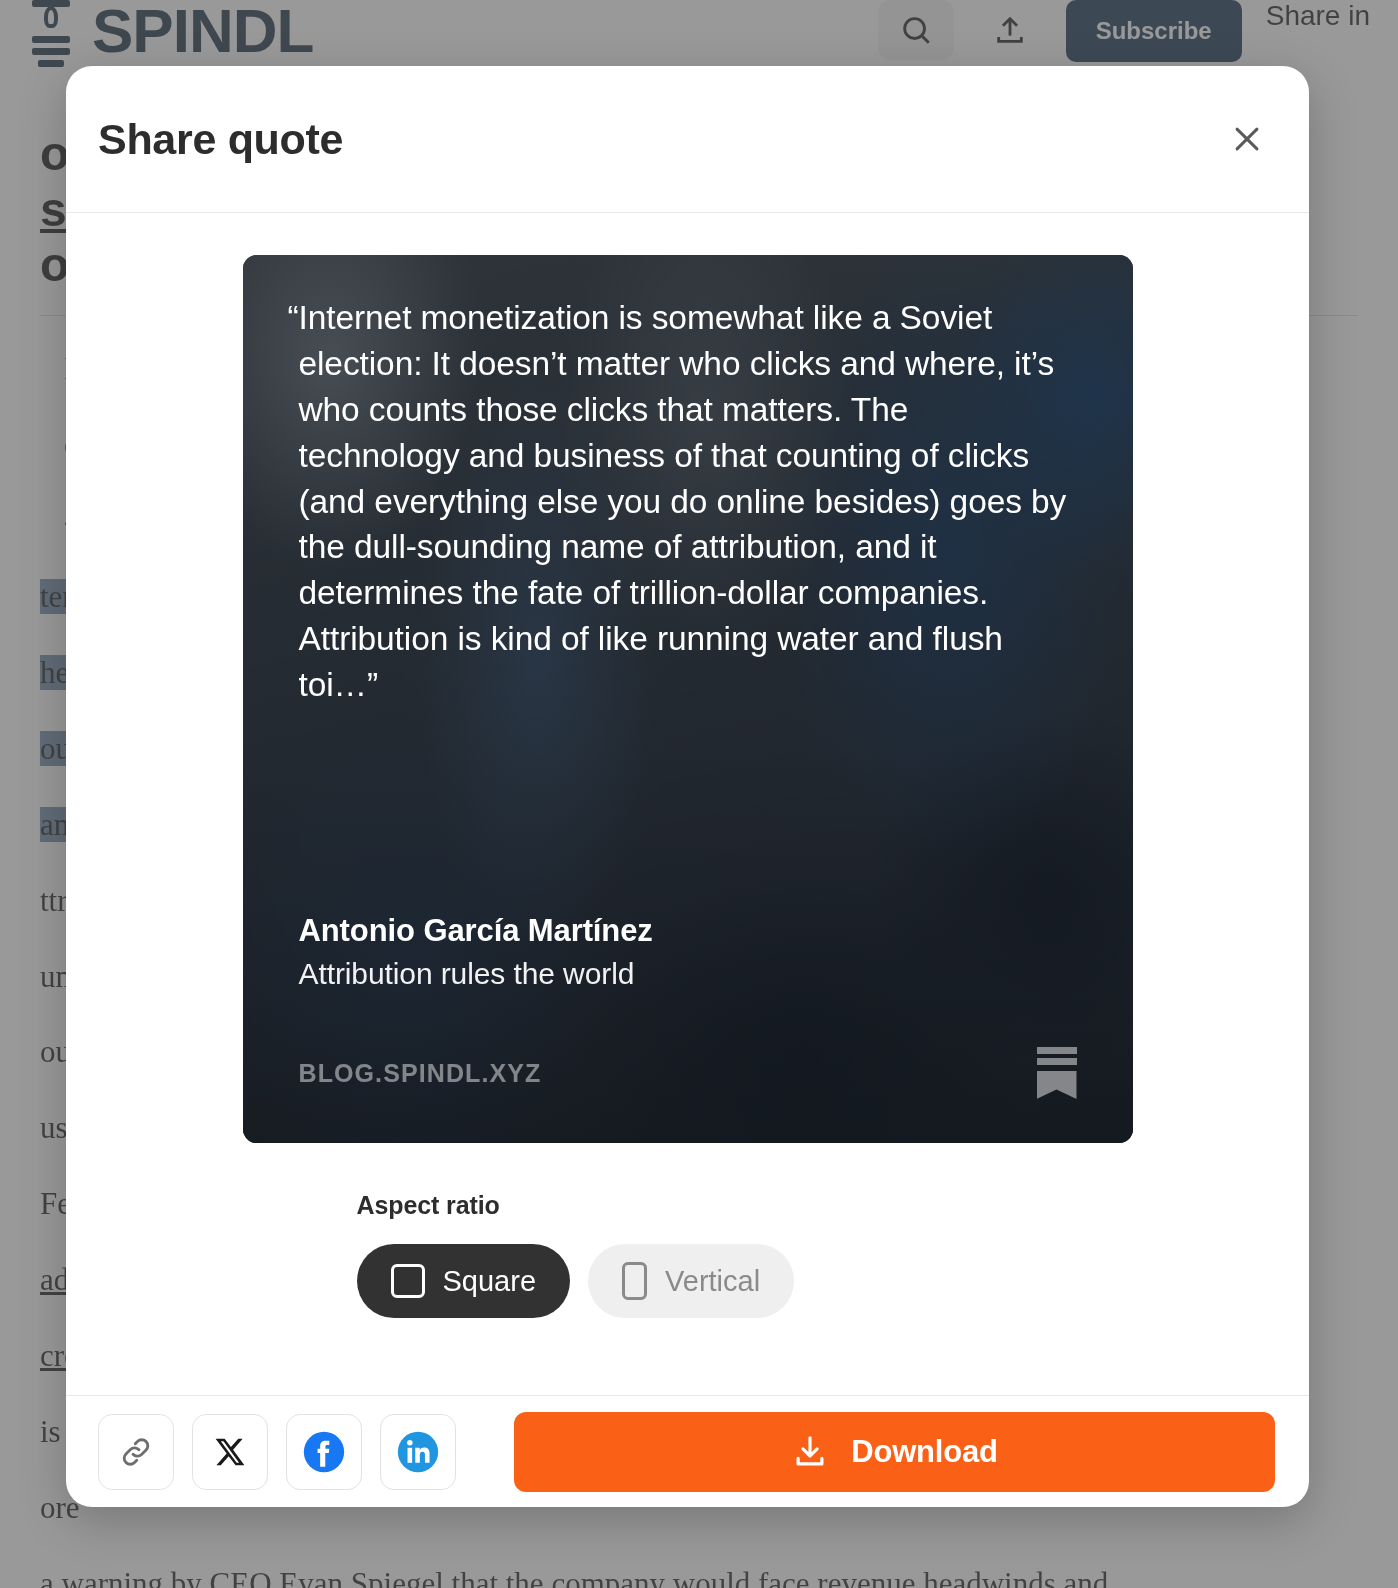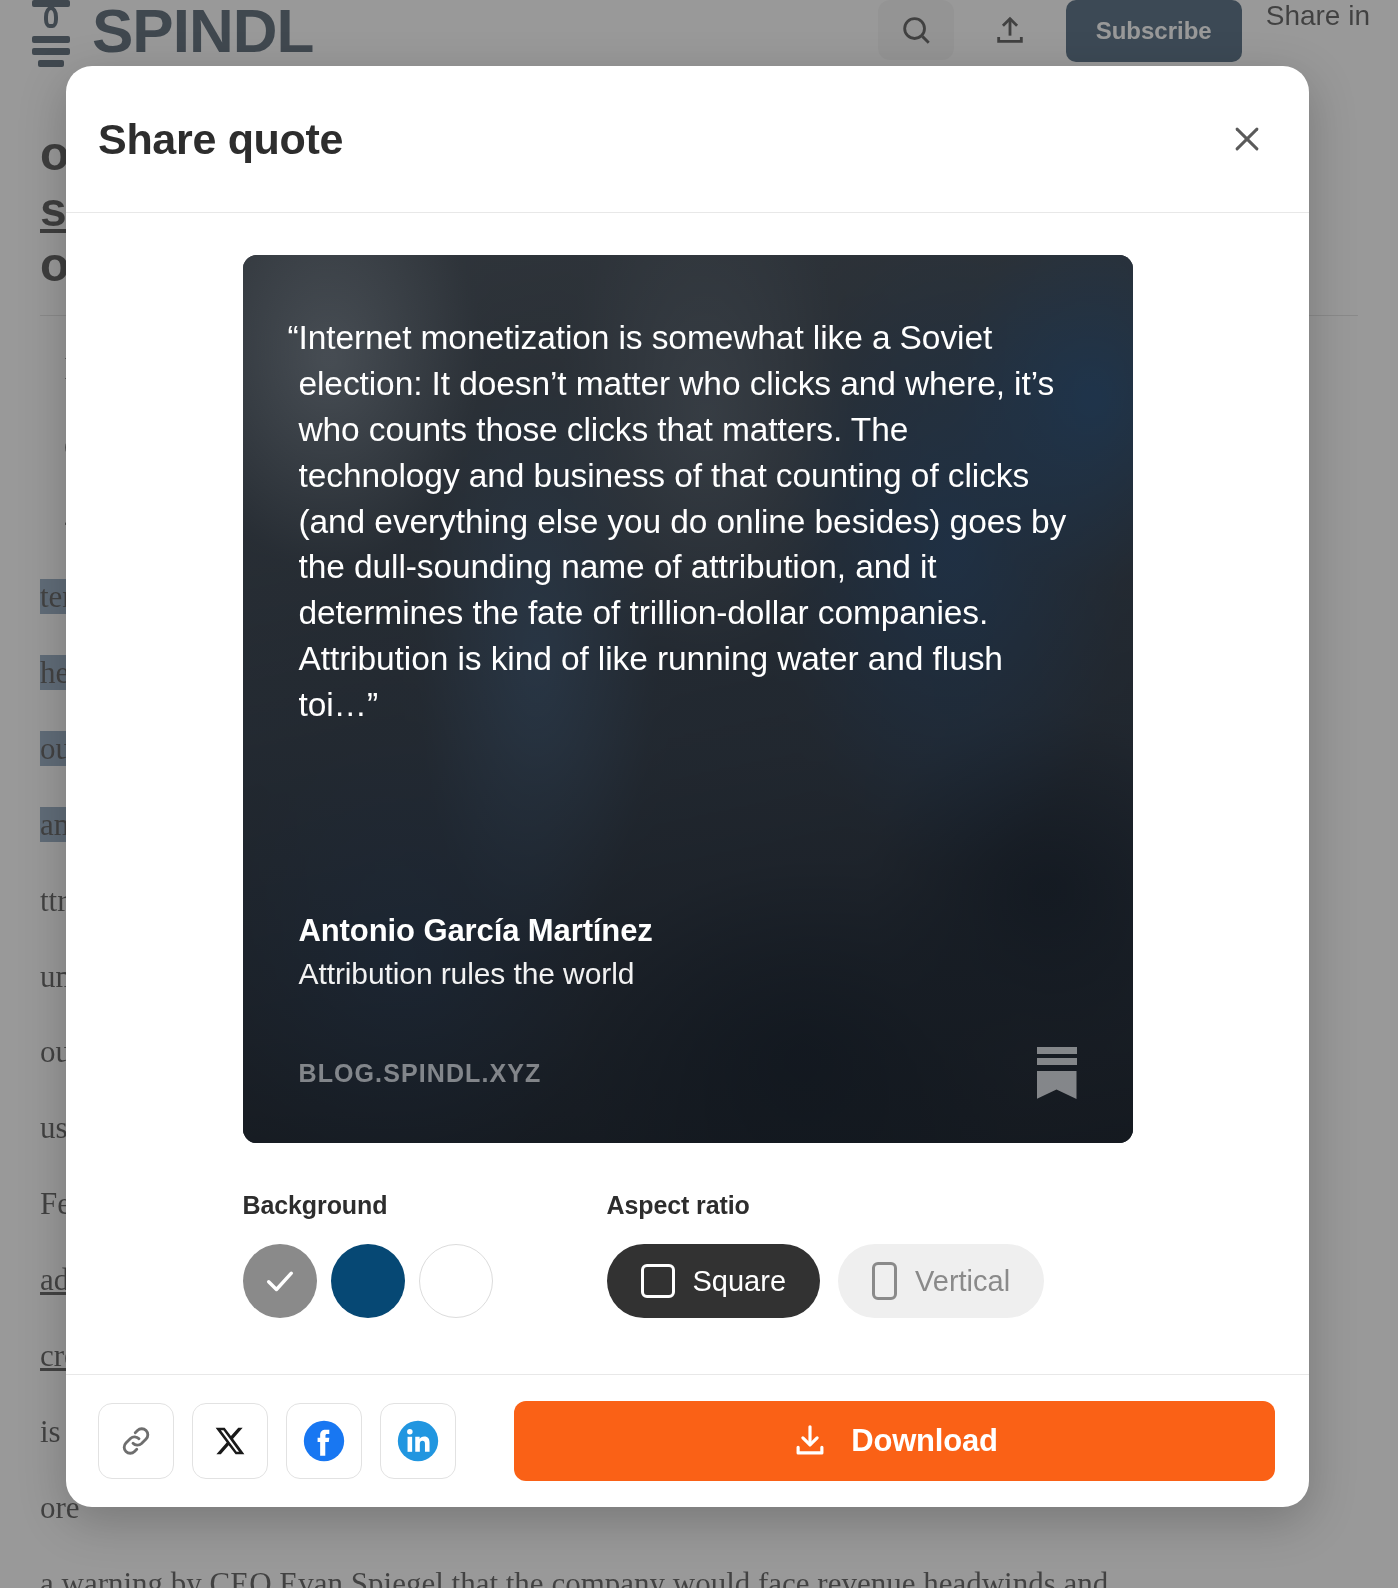--- a/index.html
+++ b/index.html
@@ -218,7 +218,7 @@
   .quote-card .content {
     position: absolute;
     inset: 0;
-    padding: 60px 56px 44px 56px;
+    padding: 40px 56px 44px 56px;
     display: flex;
     flex-direction: column;
   }

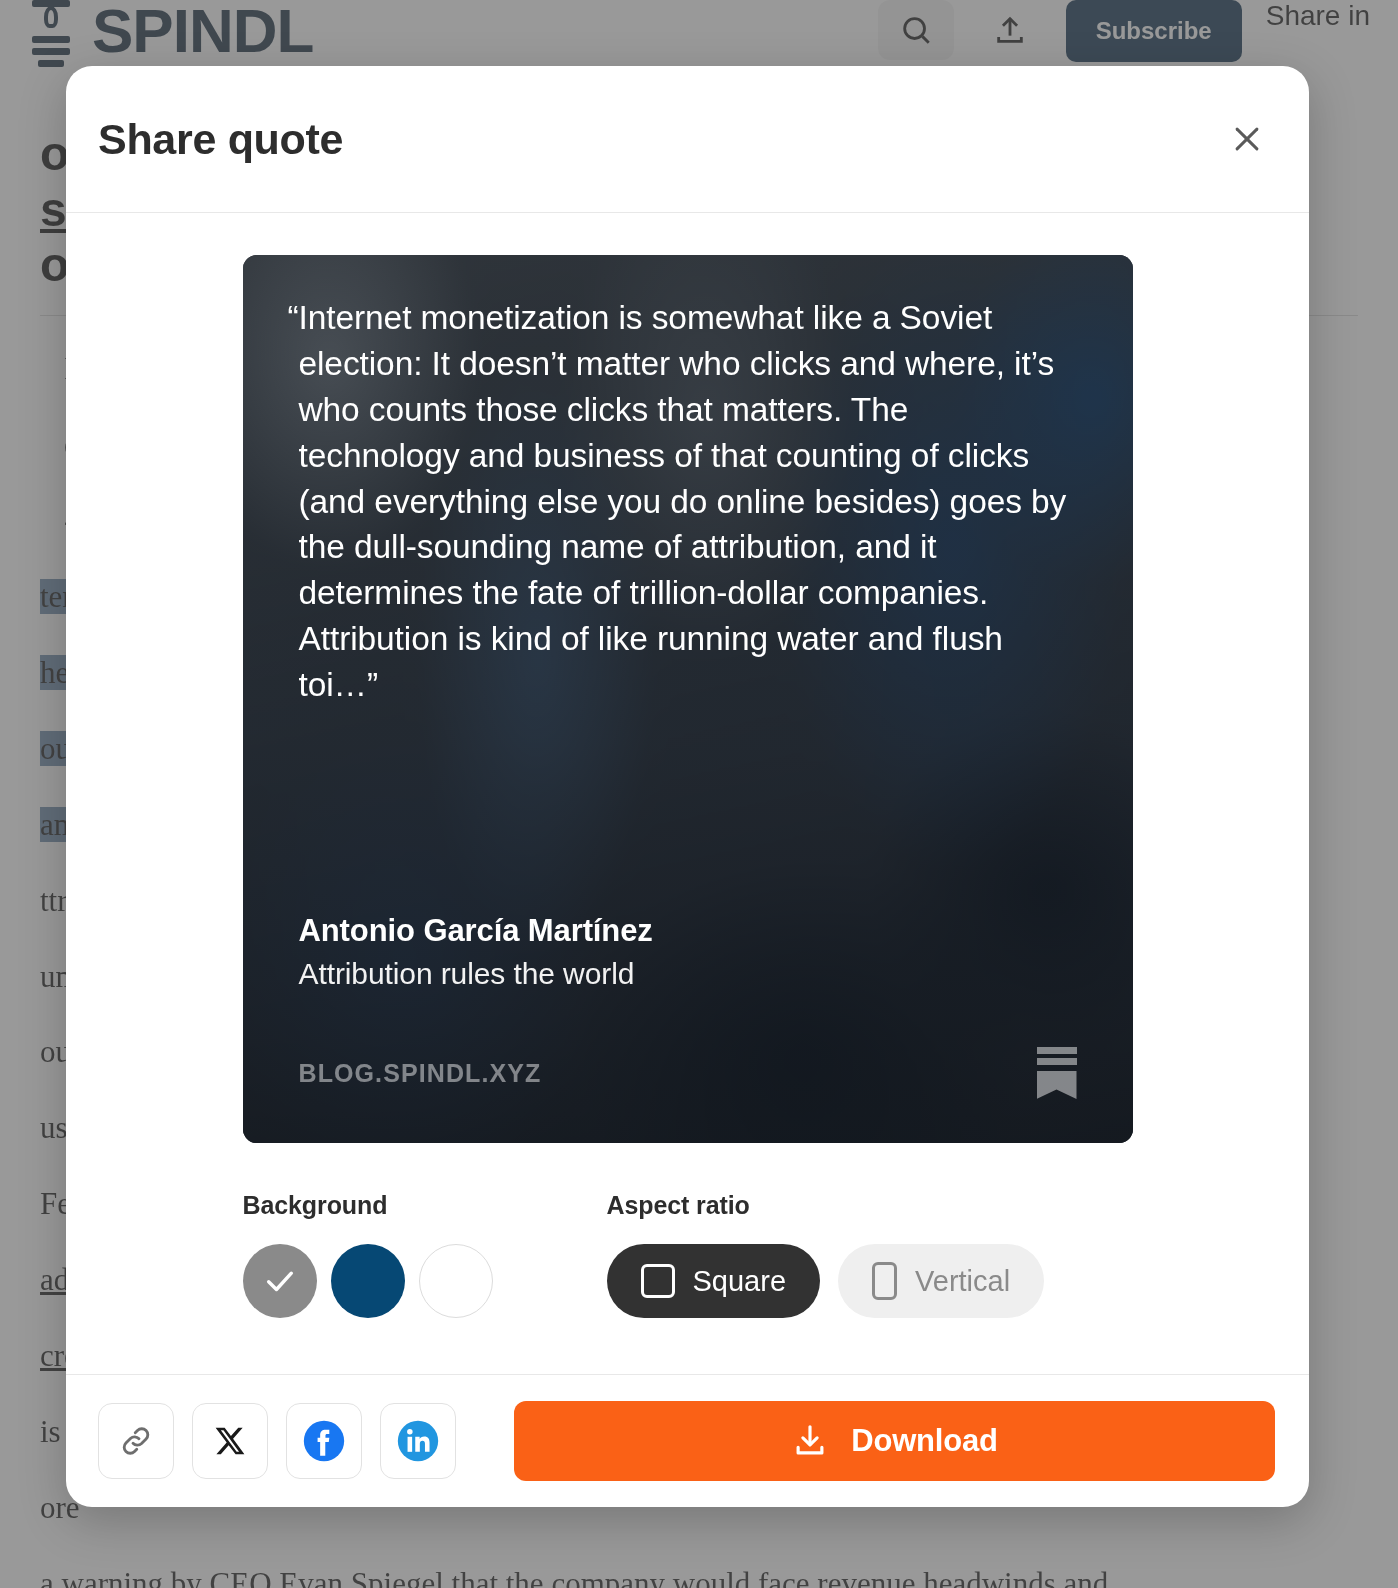--- a/index.html
+++ b/index.html
@@ -481,18 +481,6 @@
 
       <div class="options">
 
-        <div class="opt-group">
-          <div class="opt-label">Background</div>
-          <div class="swatches">
-            <div class="swatch" style="background:#8a8a8a">
-              <svg width="34" height="34" viewBox="0 0 24 24" fill="none" stroke="#ffffff" stroke-width="2.4" stroke-linecap="round" stroke-linejoin="round">
-                <polyline points="4,12.5 9.5,18 20,6.5"></polyline>
-              </svg>
-            </div>
-            <div class="swatch" style="background:#064874"></div>
-            <div class="swatch white" style="background:#ffffff"></div>
-          </div>
-        </div>
 
         <div class="group-gap"></div>
 

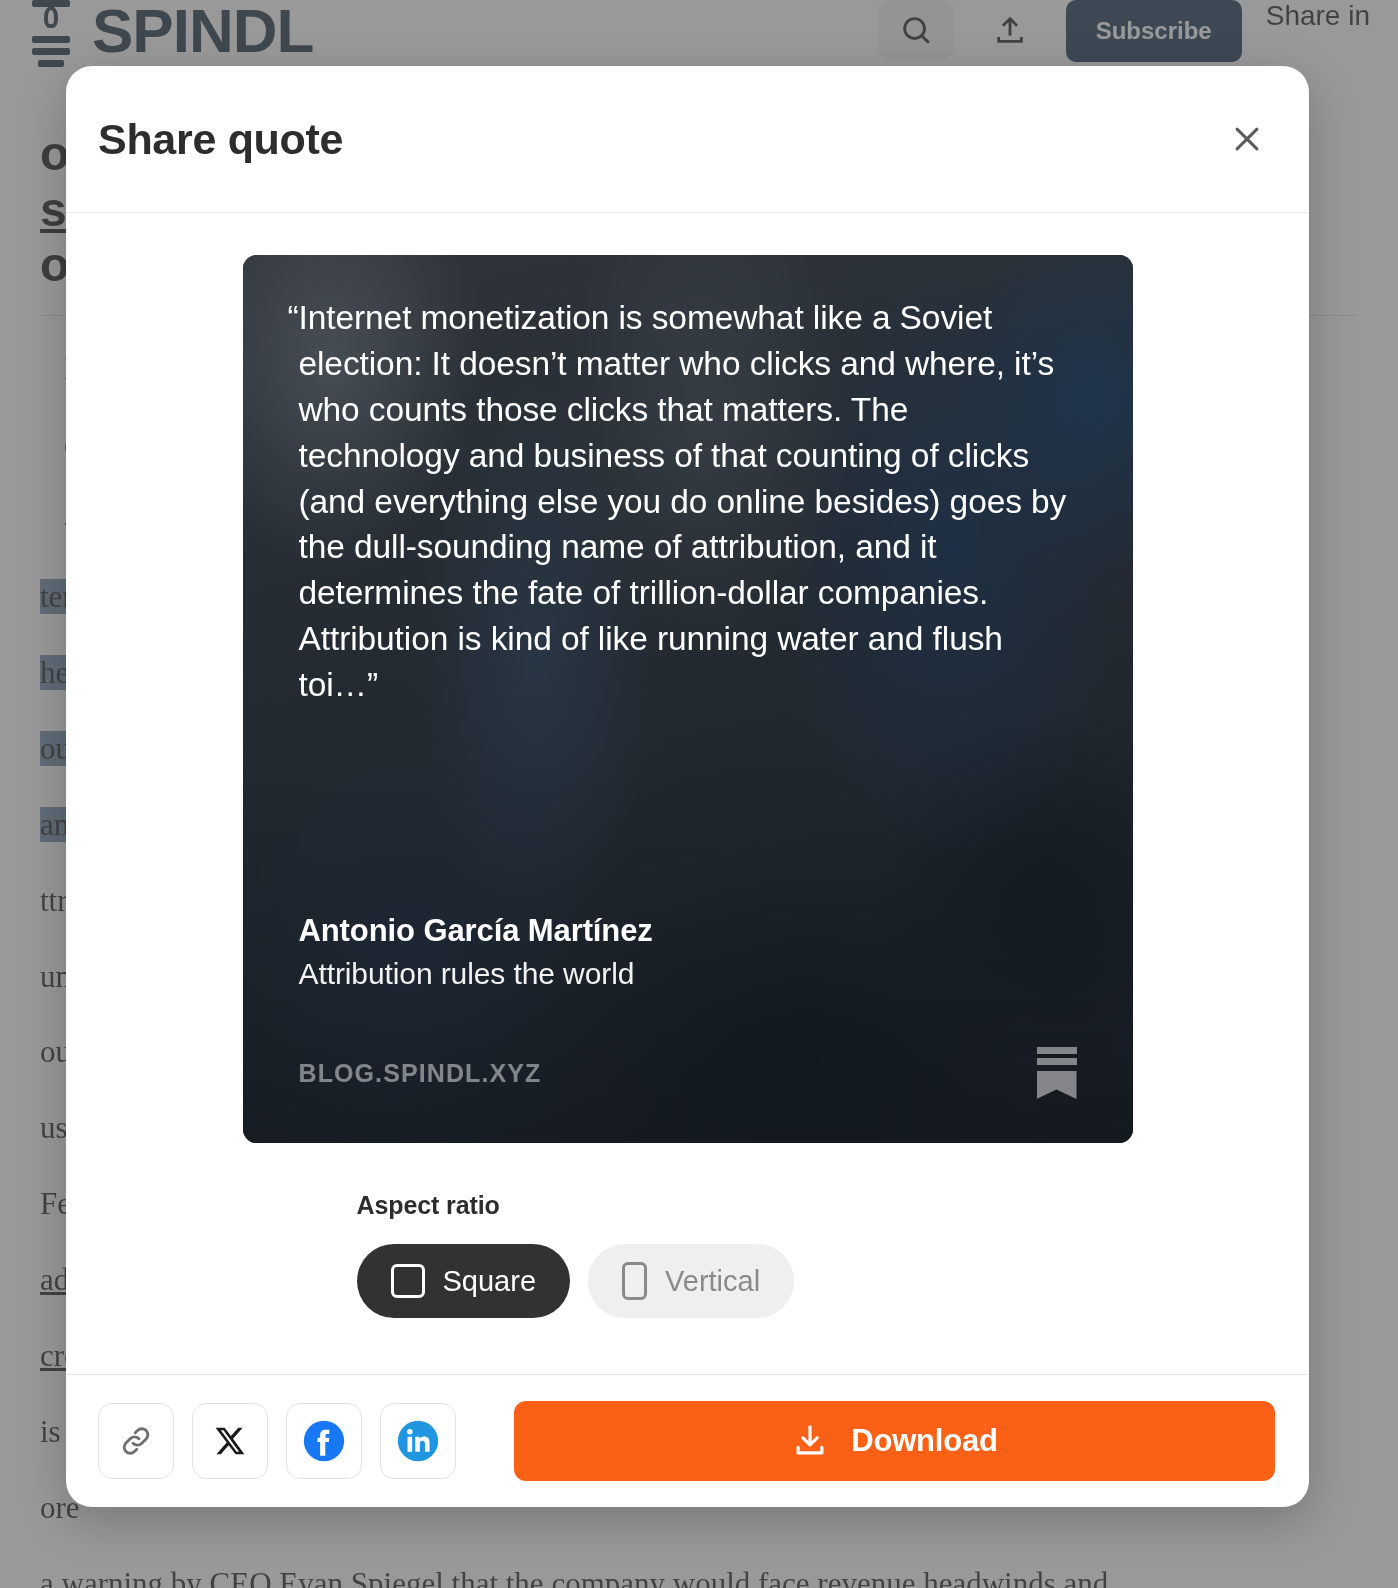--- a/index.html
+++ b/index.html
@@ -345,7 +345,7 @@
   
   .modal-footer {
     flex: 0 0 auto;
-    height: 133px;
+    height: 112px;
     border-top: 1px solid #e8e8e8;
     display: flex;
     align-items: center;

